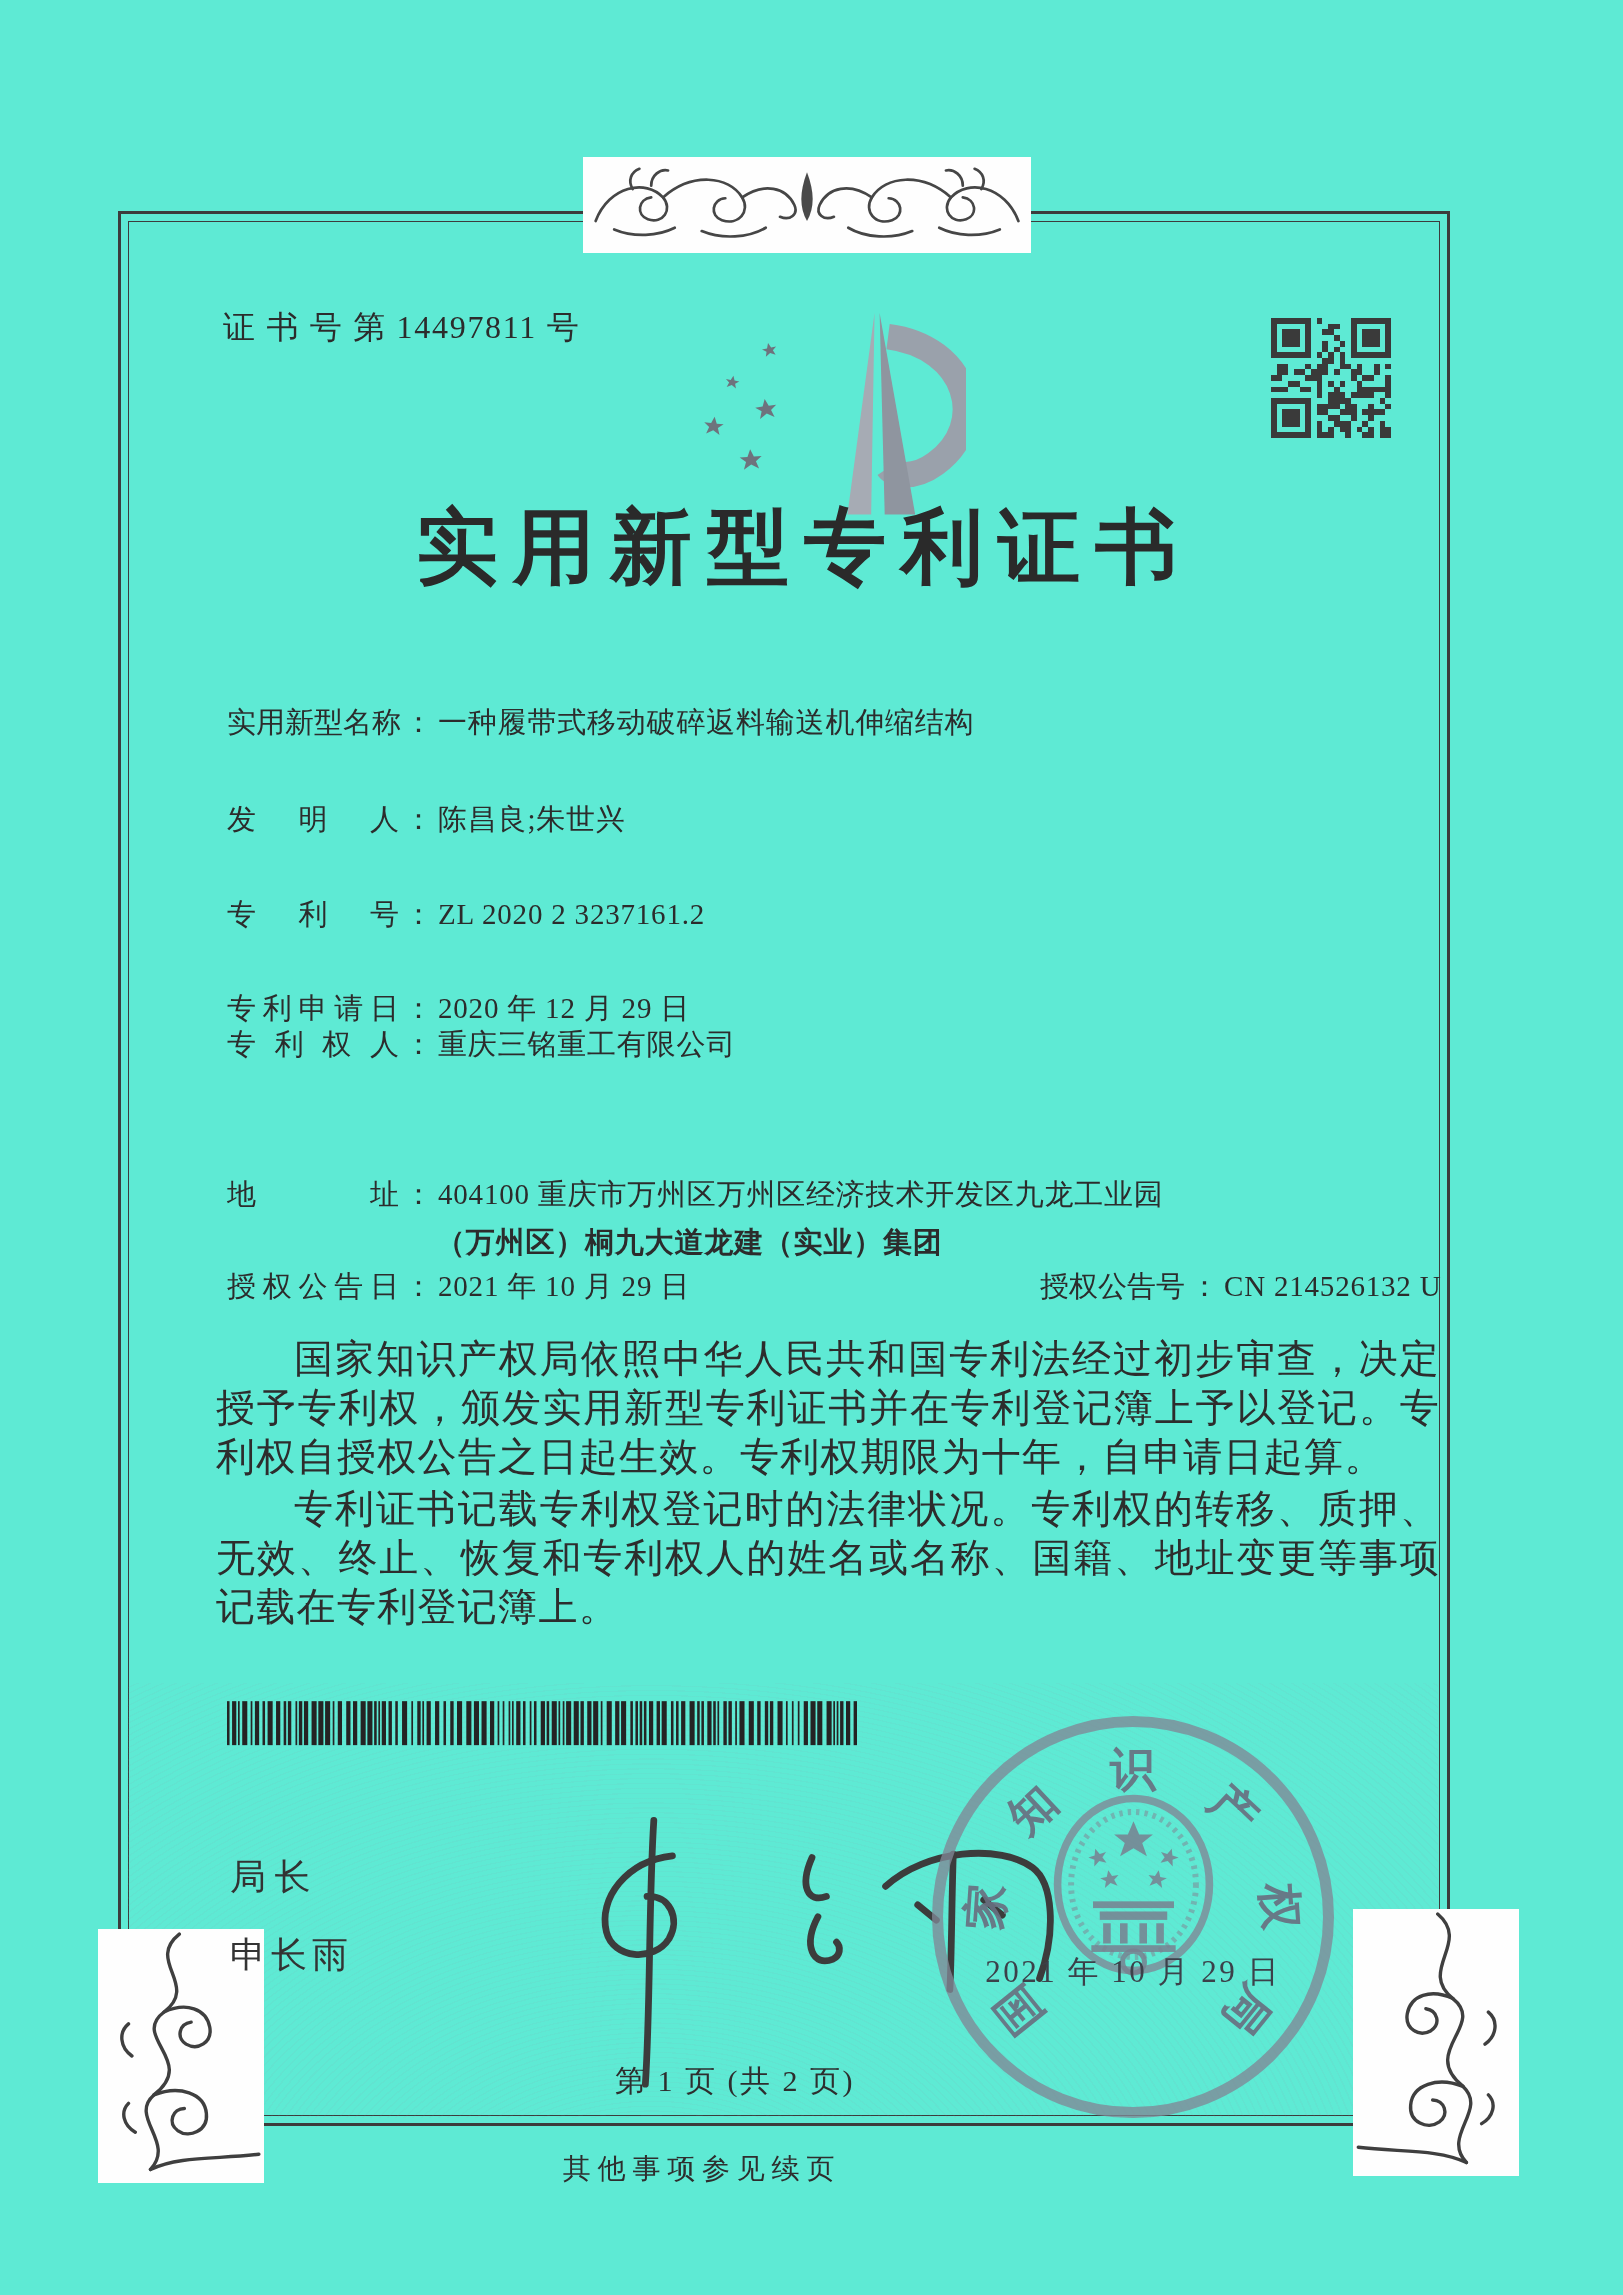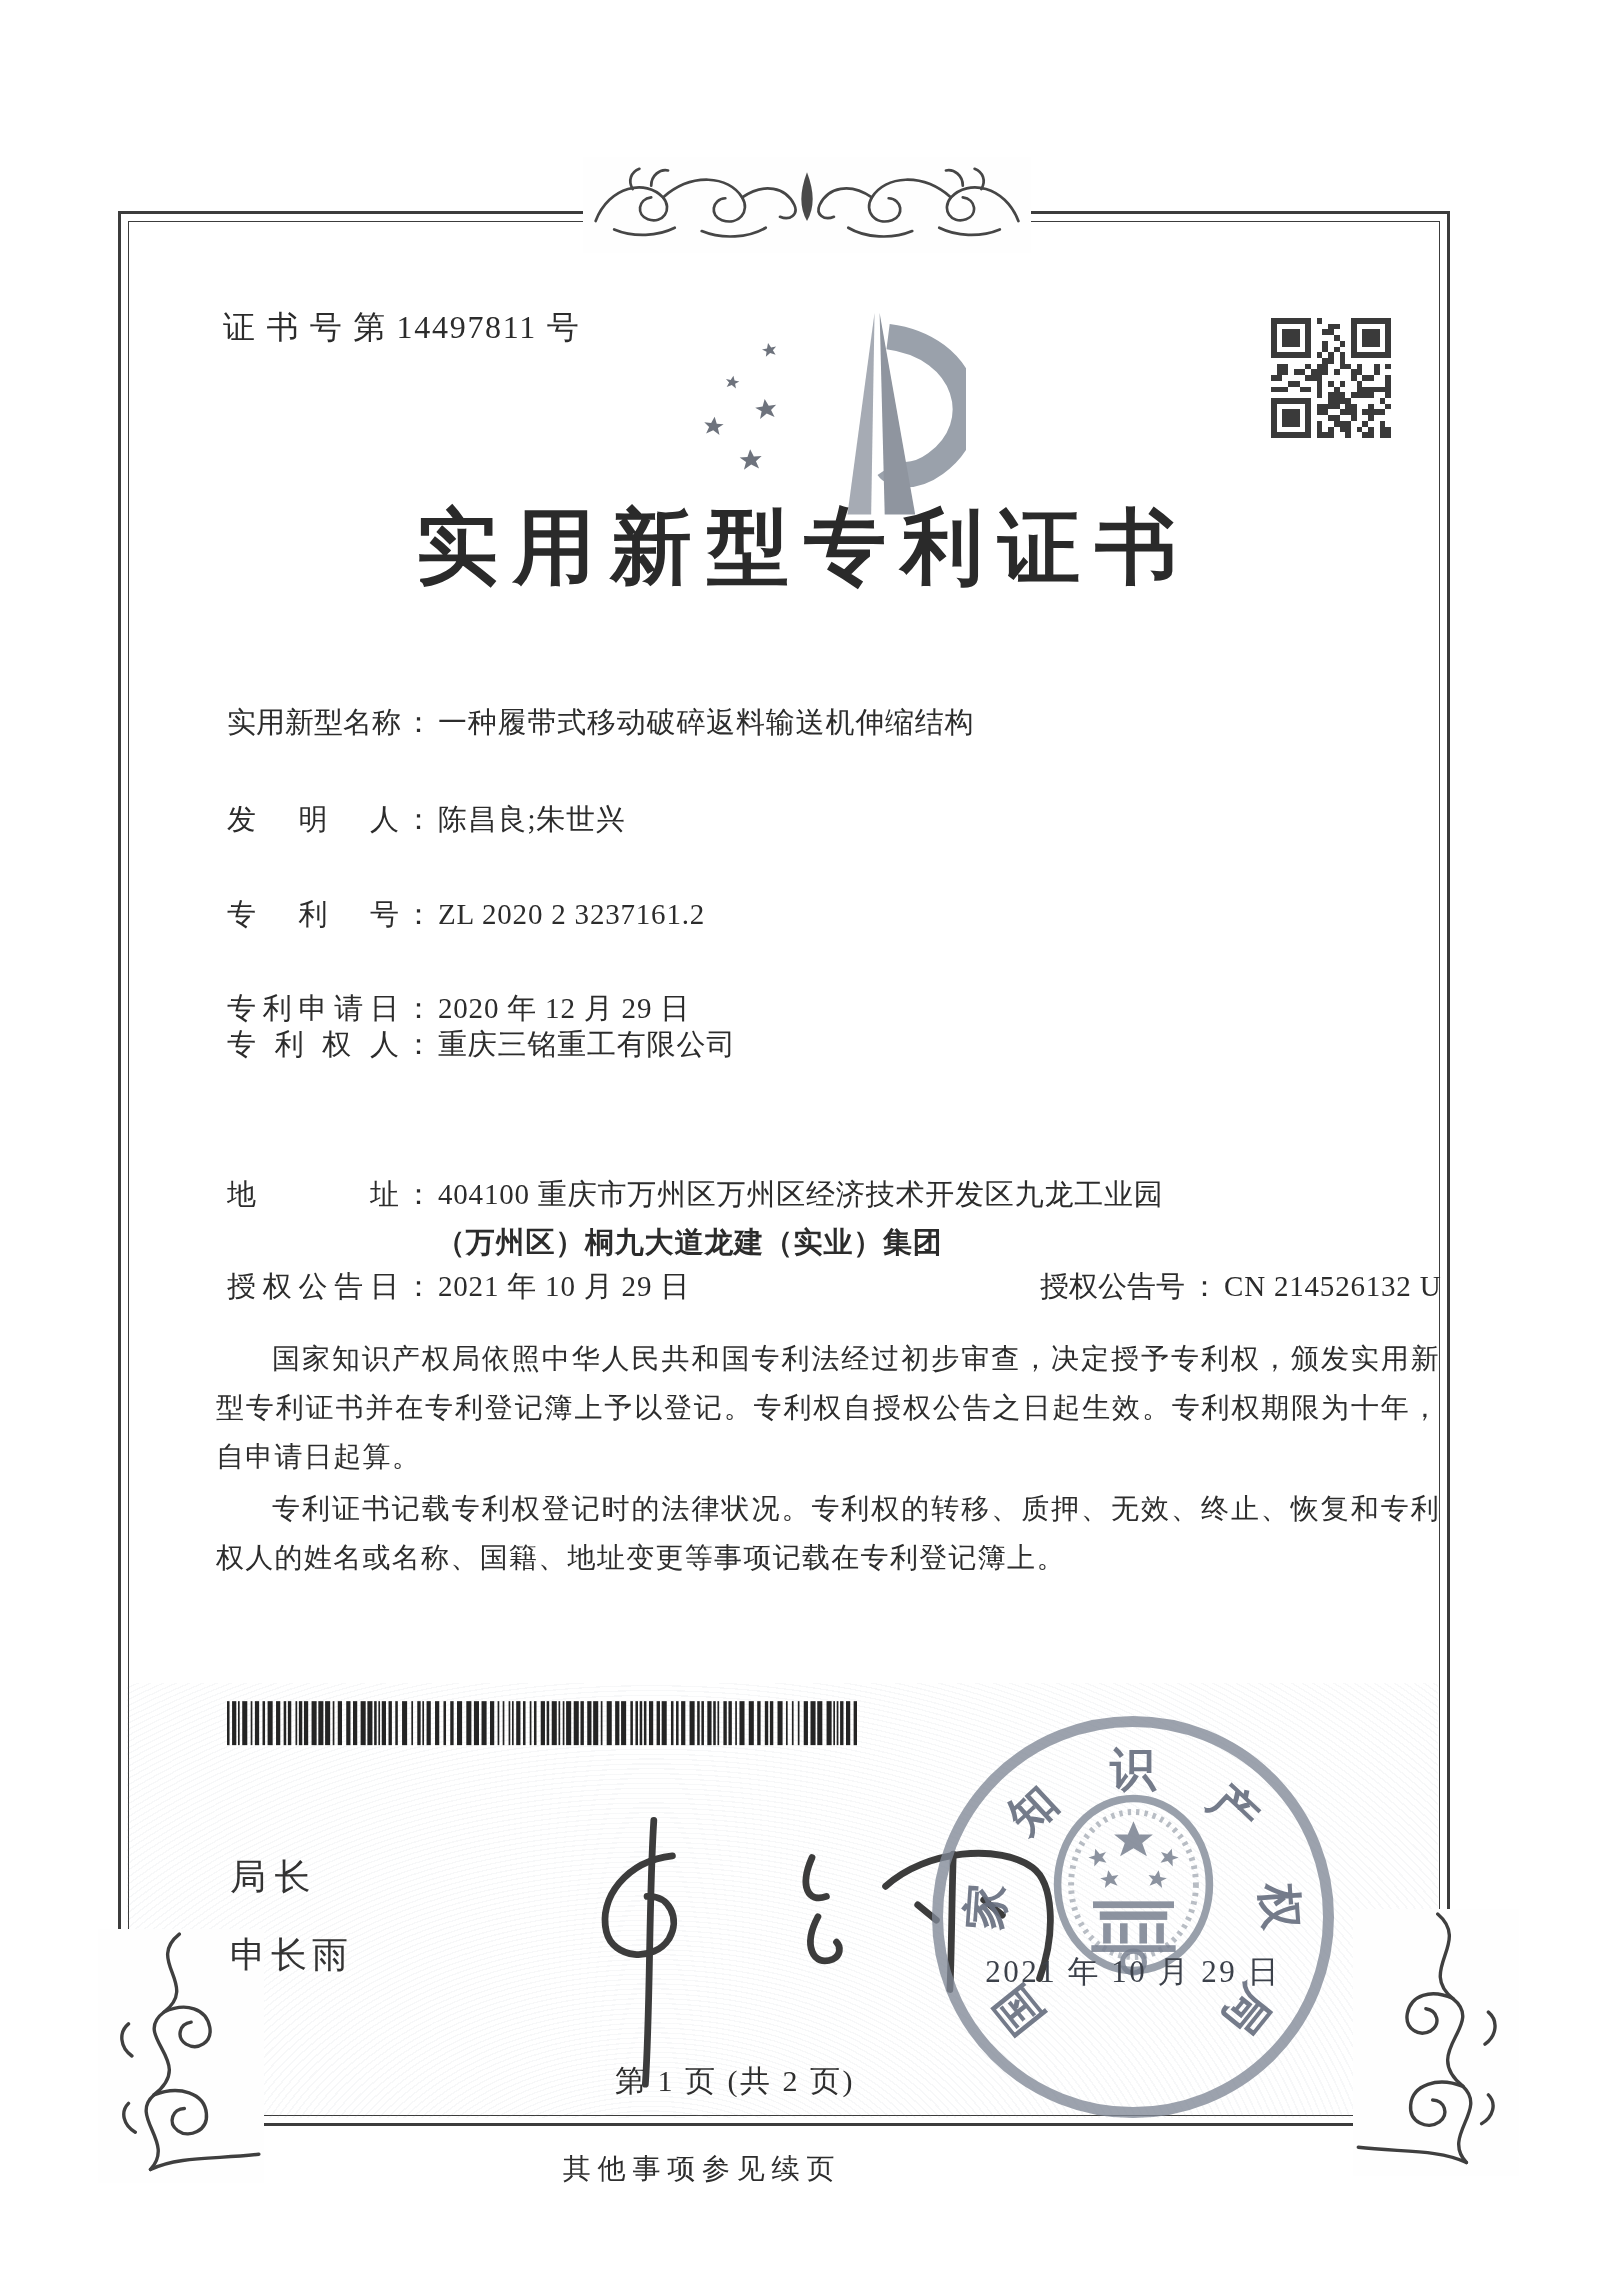--- a/index.html
+++ b/index.html
@@ -3,7 +3,7 @@
 <meta charset="utf-8">
 <style>
   html,body{margin:0;padding:0;background:#e9e9e9;}
-  .page{position:relative;width:1623px;height:2295px;background:#ffffff;overflow:hidden;
+  .page{position:relative;width:1623px;height:2295px;background:#5eead4;overflow:hidden;
         font-family:"Liberation Serif","DejaVu Serif",serif;color:#2f2f2f;}
   
   .frame-outer{position:absolute;left:118px;top:211px;width:1326px;height:1909px;

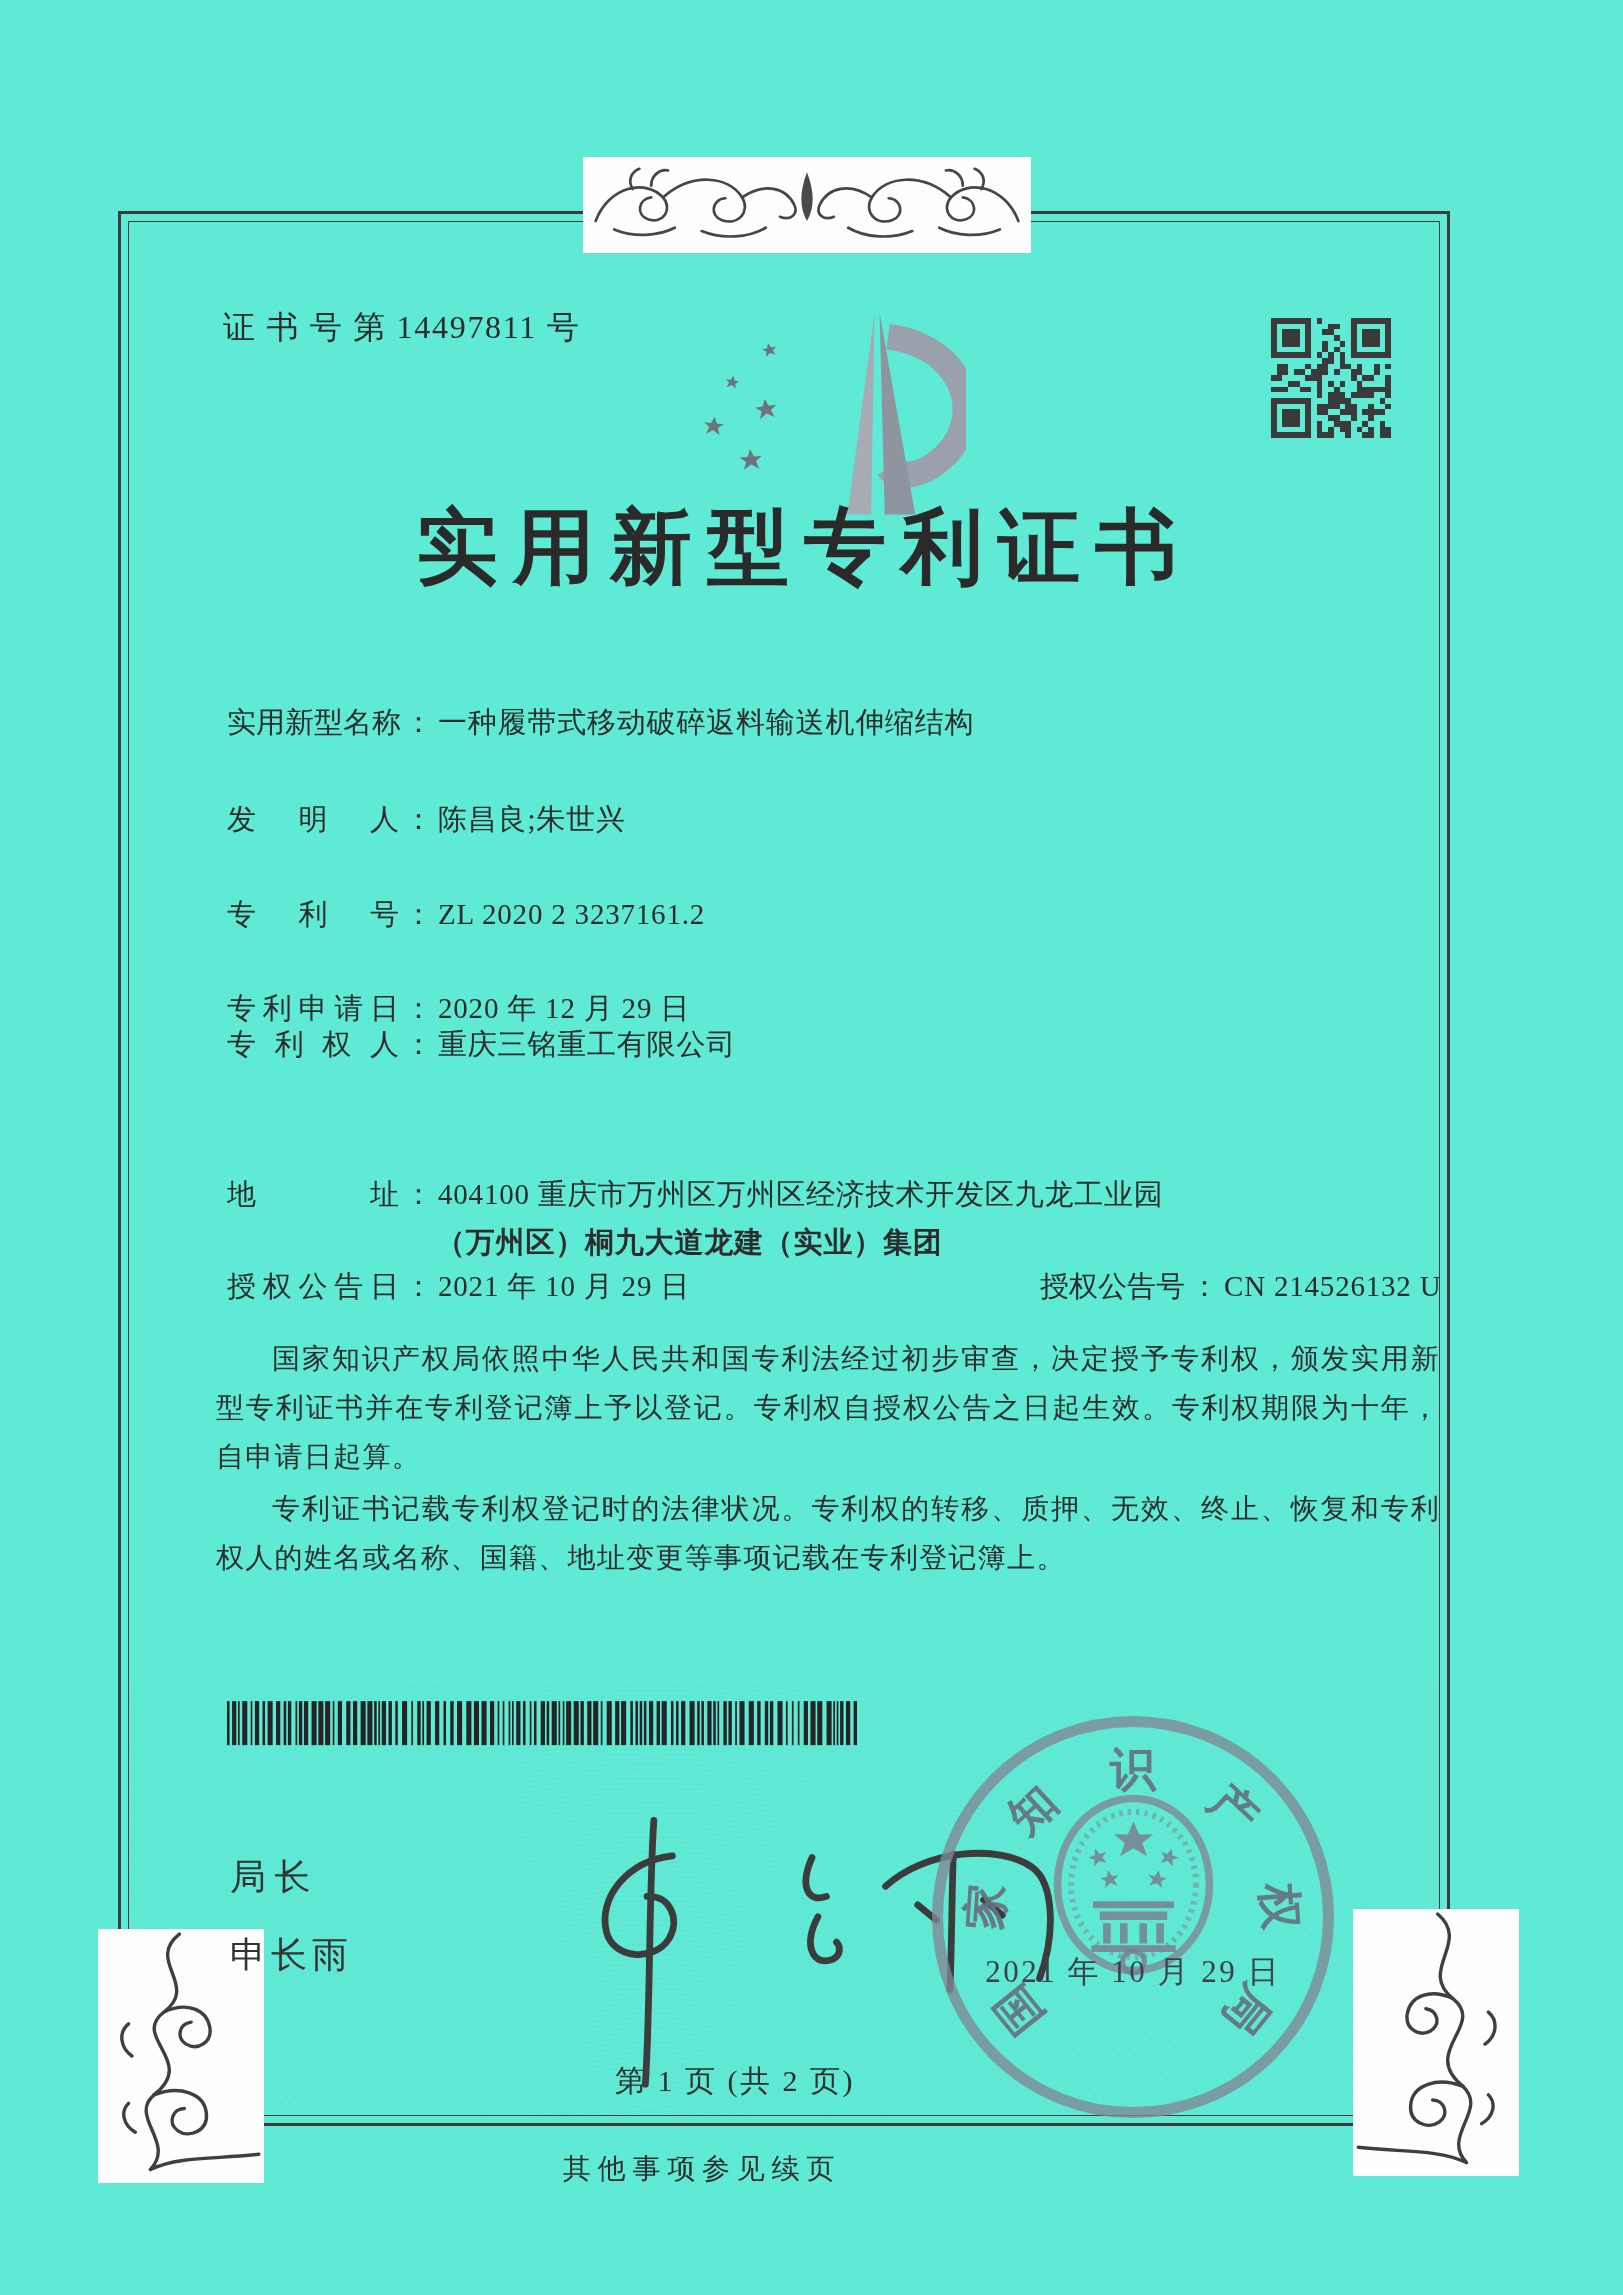--- a/index.html
+++ b/index.html
@@ -22,7 +22,7 @@
   .fvalue{letter-spacing:0.8px;}
   .addr2{position:absolute;left:436px;top:1223px;font-size:29px;letter-spacing:0.8px;color:#2c2c2c;font-weight:bold;}
   .grant2{position:absolute;left:813px;top:0;font-size:29px;white-space:nowrap;}
-  .paras{position:absolute;left:216px;top:1334px;width:1224px;font-size:28px;line-height:49px;
+  .paras{position:absolute;left:216px;top:1334px;width:1224px;font-size:39px;line-height:49px;
          text-align:justify;letter-spacing:1.3px;color:#2d2d2d;}
   .paras p{margin:0 0 3.4px 0;text-indent:2em;}
   .director-title{position:absolute;left:230px;top:1853px;font-size:36px;letter-spacing:8.5px;color:#333;}

